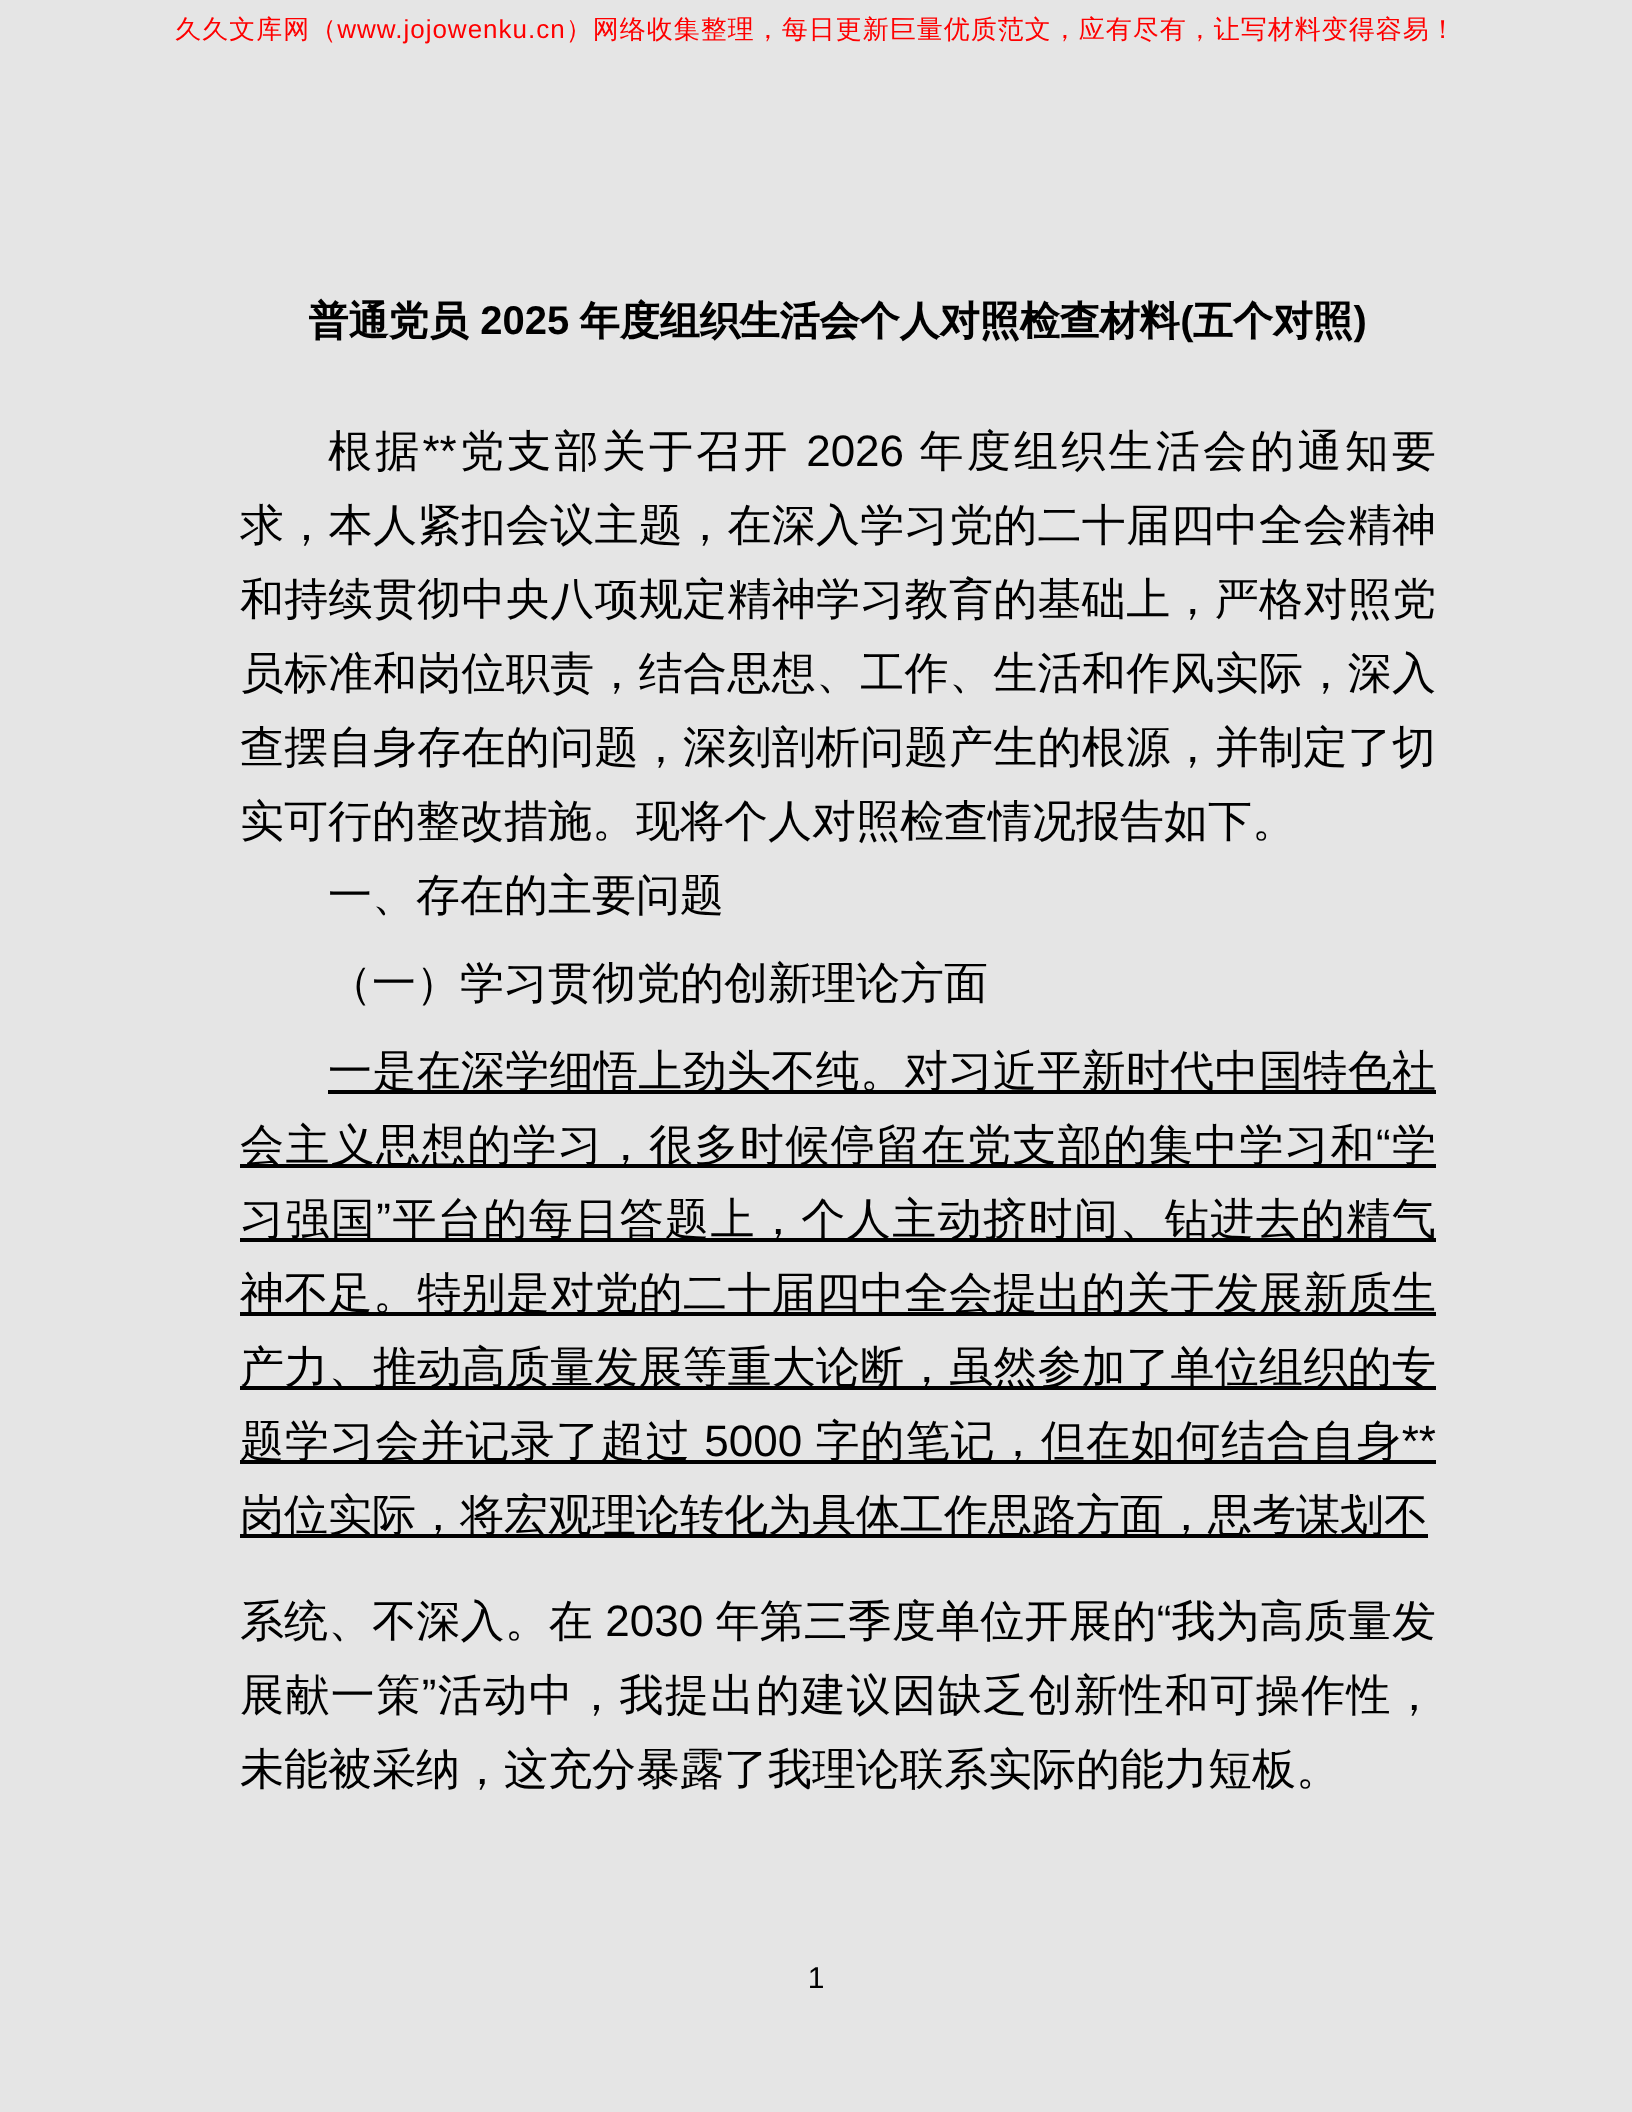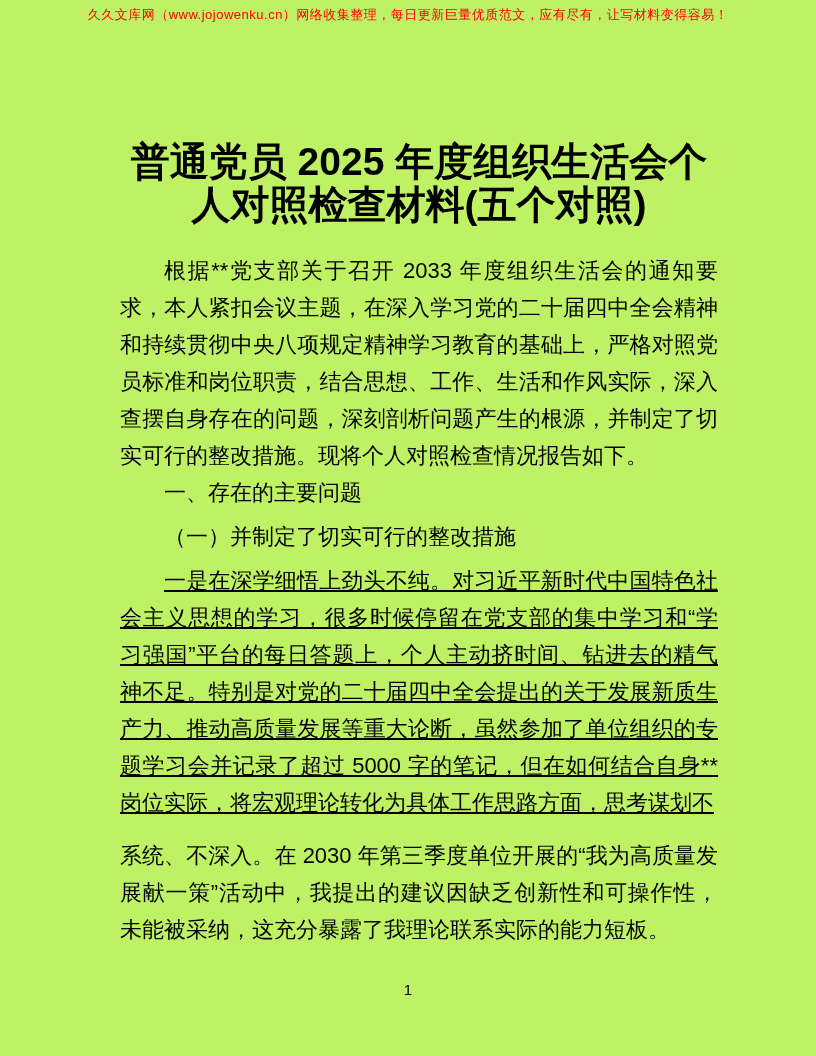--- a/index.html
+++ b/index.html
@@ -11,7 +11,7 @@
     position: relative;
     width: 816px;
     height: 1056px;
-    background: #bef264;
+    background: #e5e5e5;
     overflow: hidden;
     font-family: "Liberation Sans", "DejaVu Sans", sans-serif;
     color: #000000;

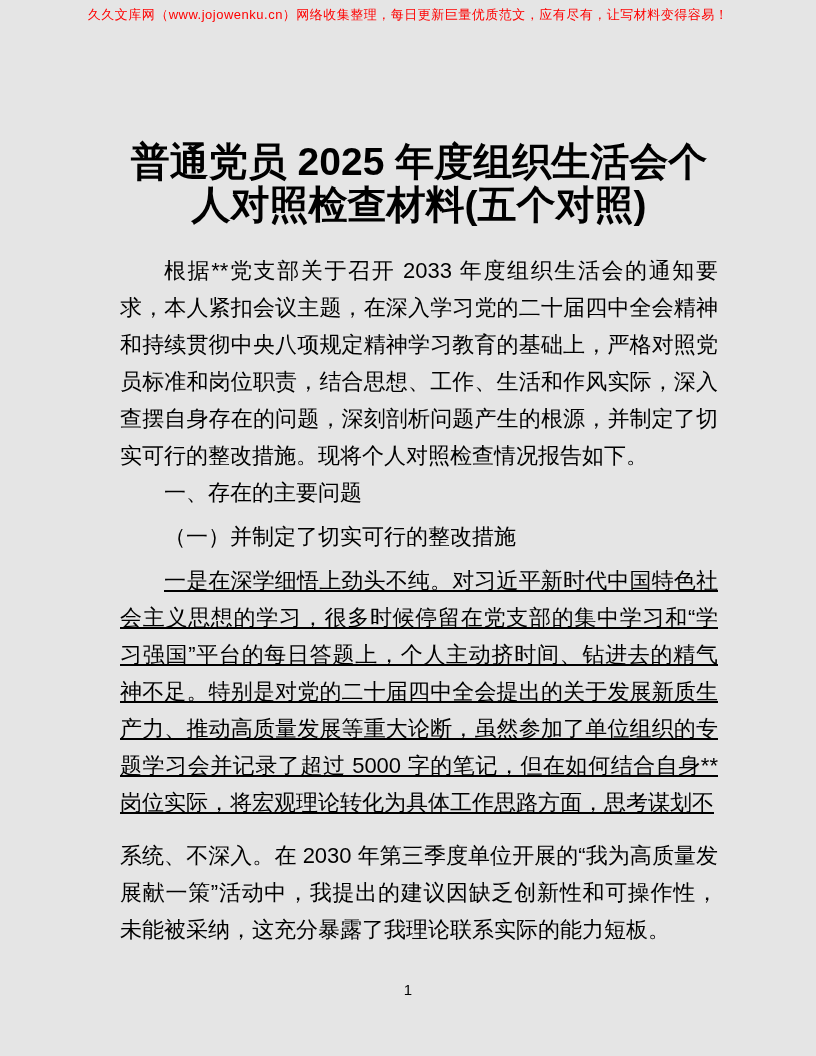--- a/index.html
+++ b/index.html
@@ -36,7 +36,7 @@
   }
   .doc-title {
     margin-top: 140px;
-    font-size: 39px;
+    font-size: 20px;
     font-weight: bold;
     line-height: 43px;
     text-align: center;

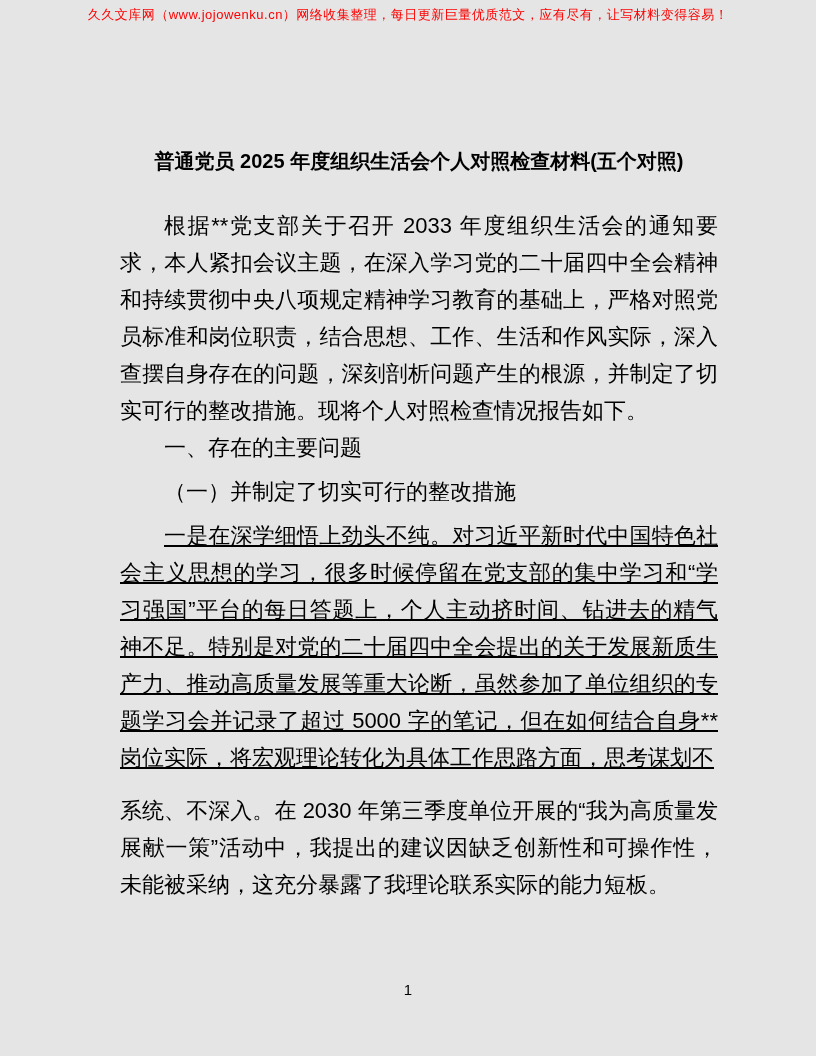--- a/index.html
+++ b/index.html
@@ -93,7 +93,7 @@
 
     <h1 class="doc-title">普通党员 2025 年度组织生活会个人对照检查材料(五个对照)</h1>
 
-    <p class="para indent first-body">根据**党支部关于召开 2033 年度组织生活会的通知要求，本人紧扣会议主题，在深入学习党的二十届四中全会精神和持续贯彻中央八项规定精神学习教育的基础上，严格对照党员标准和岗位职责，结合思想、工作、生活和作风实际，深入查摆自身存在的问题，深刻剖析问题产生的根源，并制定了切实可行的整改措施。现将个人对照检查情况报告如下。</p>
+    <p class="para indent first-body">根据**党支部关于召开 2026 年度组织生活会的通知要求，本人紧扣会议主题，在深入学习党的二十届四中全会精神和持续贯彻中央八项规定精神学习教育的基础上，严格对照党员标准和岗位职责，结合思想、工作、生活和作风实际，深入查摆自身存在的问题，深刻剖析问题产生的根源，并制定了切实可行的整改措施。现将个人对照检查情况报告如下。</p>
 
     <p class="para indent heading-l1">一、存在的主要问题</p>
 

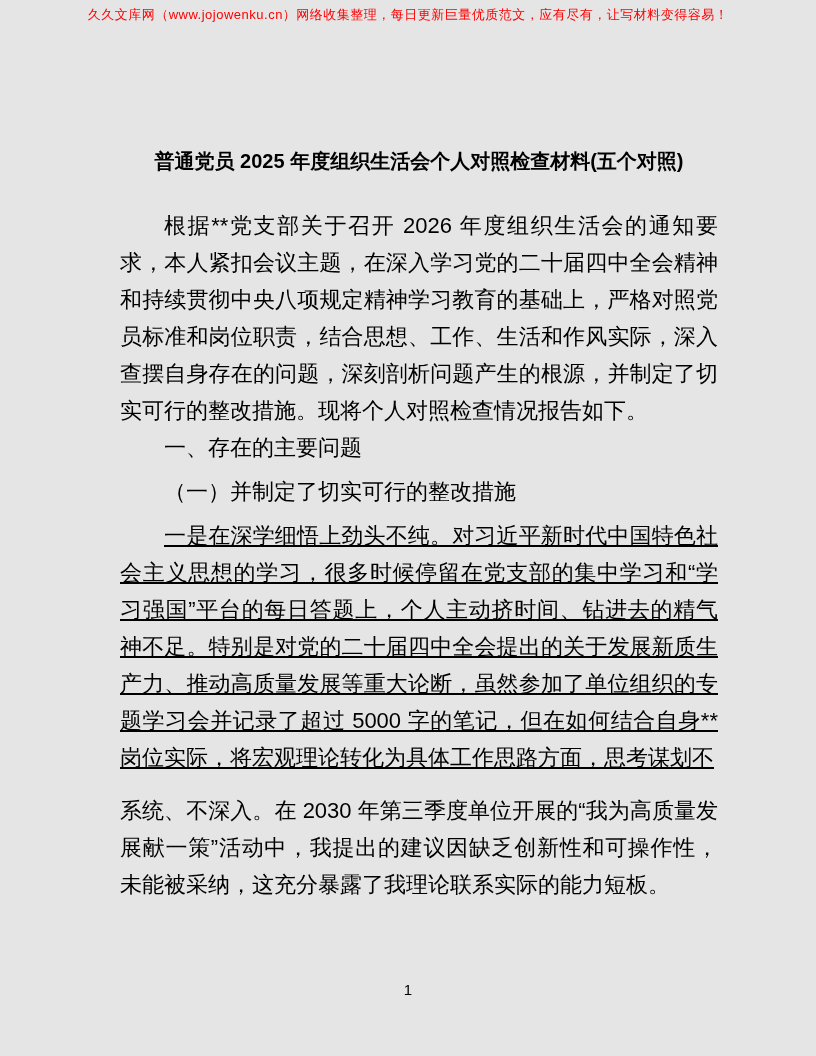--- a/index.html
+++ b/index.html
@@ -97,7 +97,7 @@
 
     <p class="para indent heading-l1">一、存在的主要问题</p>
 
-    <p class="para indent heading-l2">（一）并制定了切实可行的整改措施</p>
+    <p class="para indent heading-l2">（一）学习贯彻党的创新理论方面</p>
 
     <p class="para indent body-2">一是在深学细悟上劲头不纯。对习近平新时代中国特色社会主义思想的学习，很多时候停留在党支部的集中学习和“学习强国”平台的每日答题上，个人主动挤时间、钻进去的精气神不足。特别是对党的二十届四中全会提出的关于发展新质生产力、推动高质量发展等重大论断，虽然参加了单位组织的专题学习会并记录了超过 5000 字的笔记，但在如何结合自身**岗位实际，将宏观理论转化为具体工作思路方面，思考谋划不</p>
 

